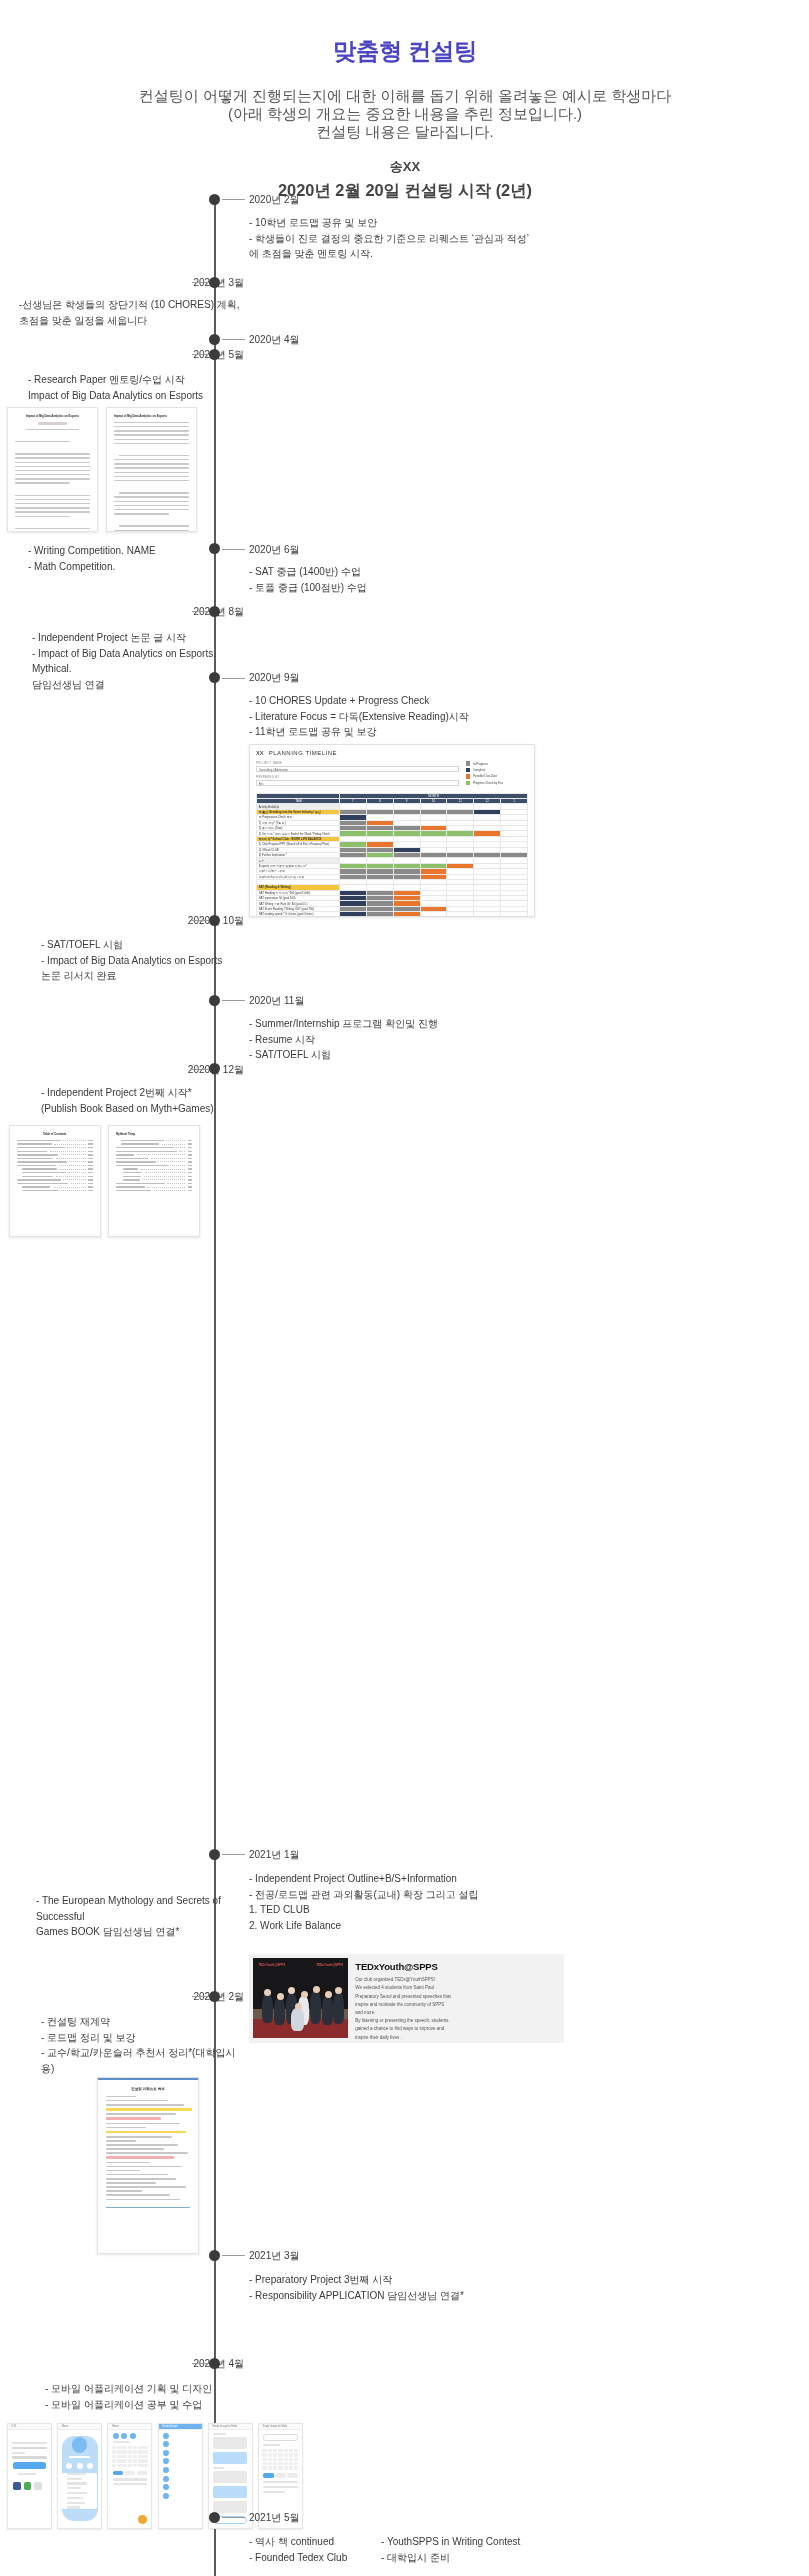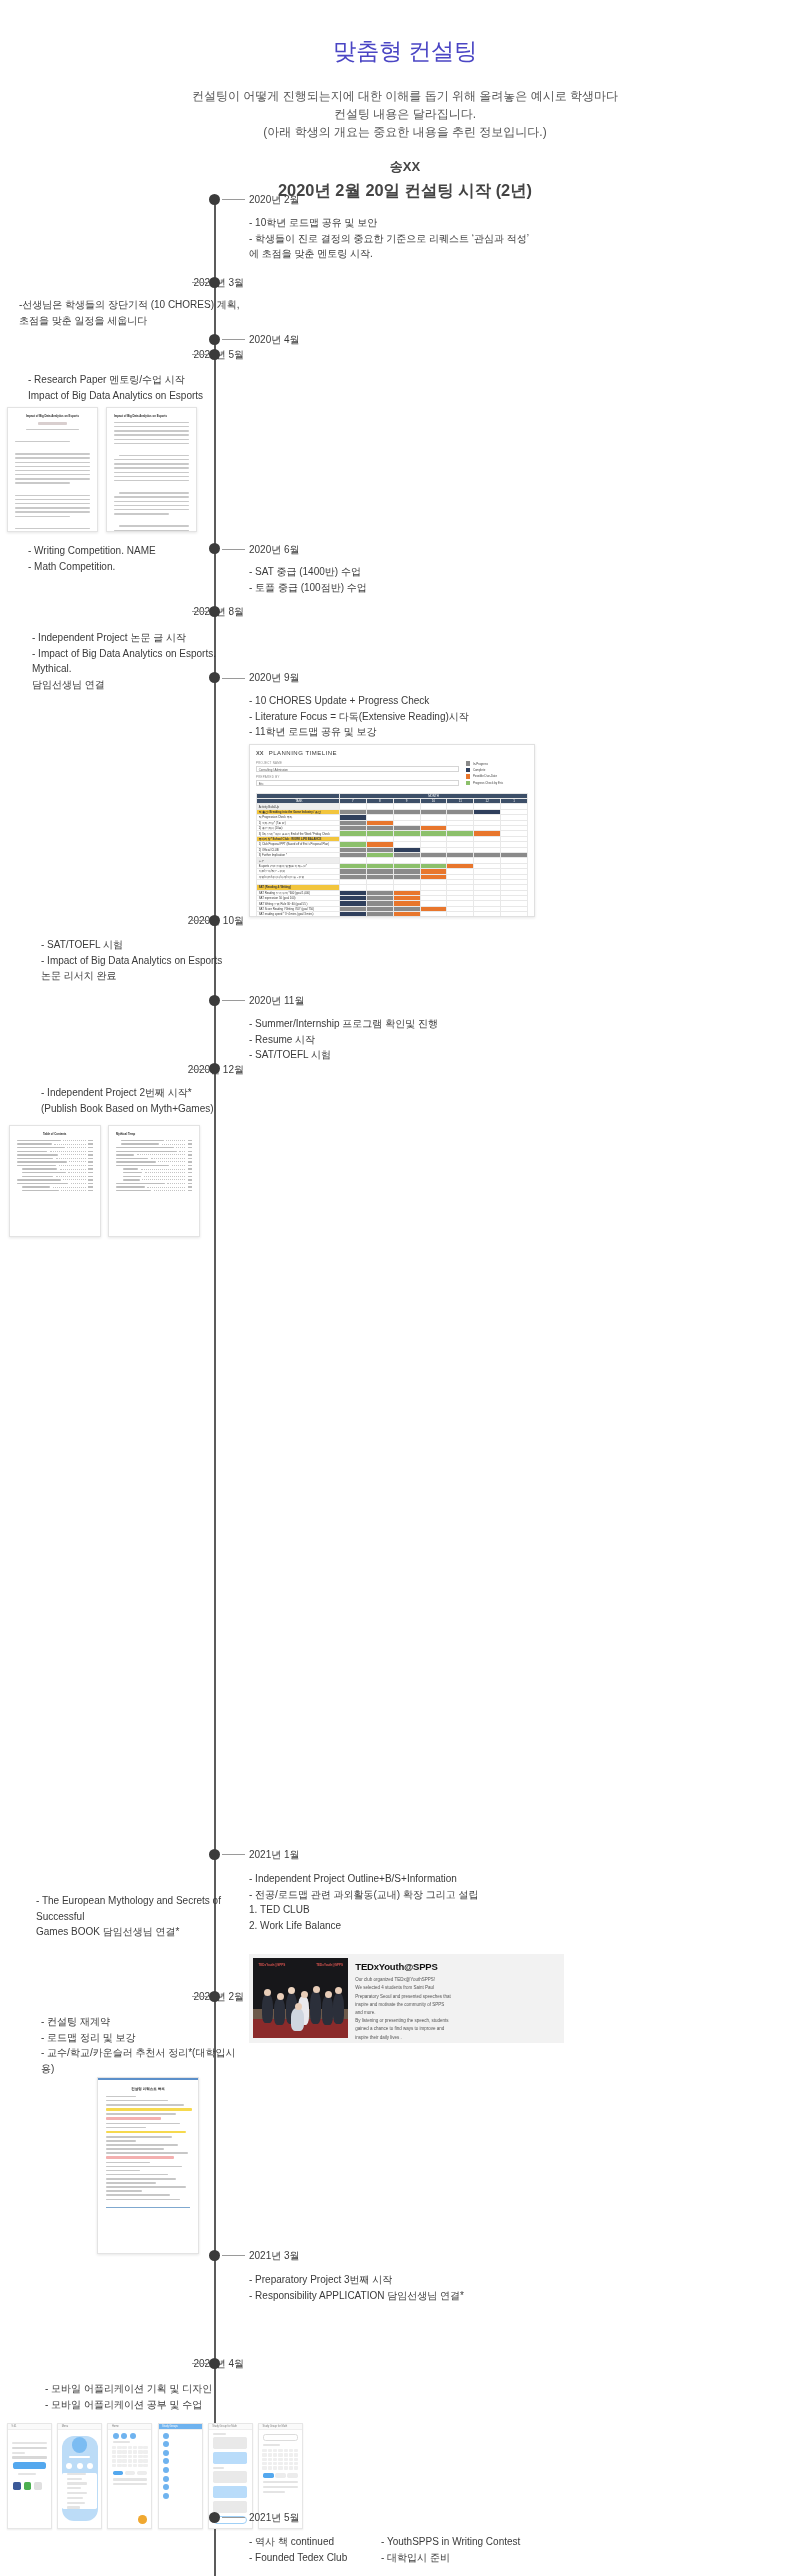--- a/index.html
+++ b/index.html
@@ -22,7 +22,7 @@
   .hdr-title {
     position: absolute; left: 0; top: 35px; width: 810px;
     text-align: center;
-    font-size: 23.4px; font-weight: normal; letter-spacing: -0.4px;
+    font-size: 23.4px; font-weight: bold; letter-spacing: -0.4px;
     color: #4a45c4;
   }
   .hdr-sub {

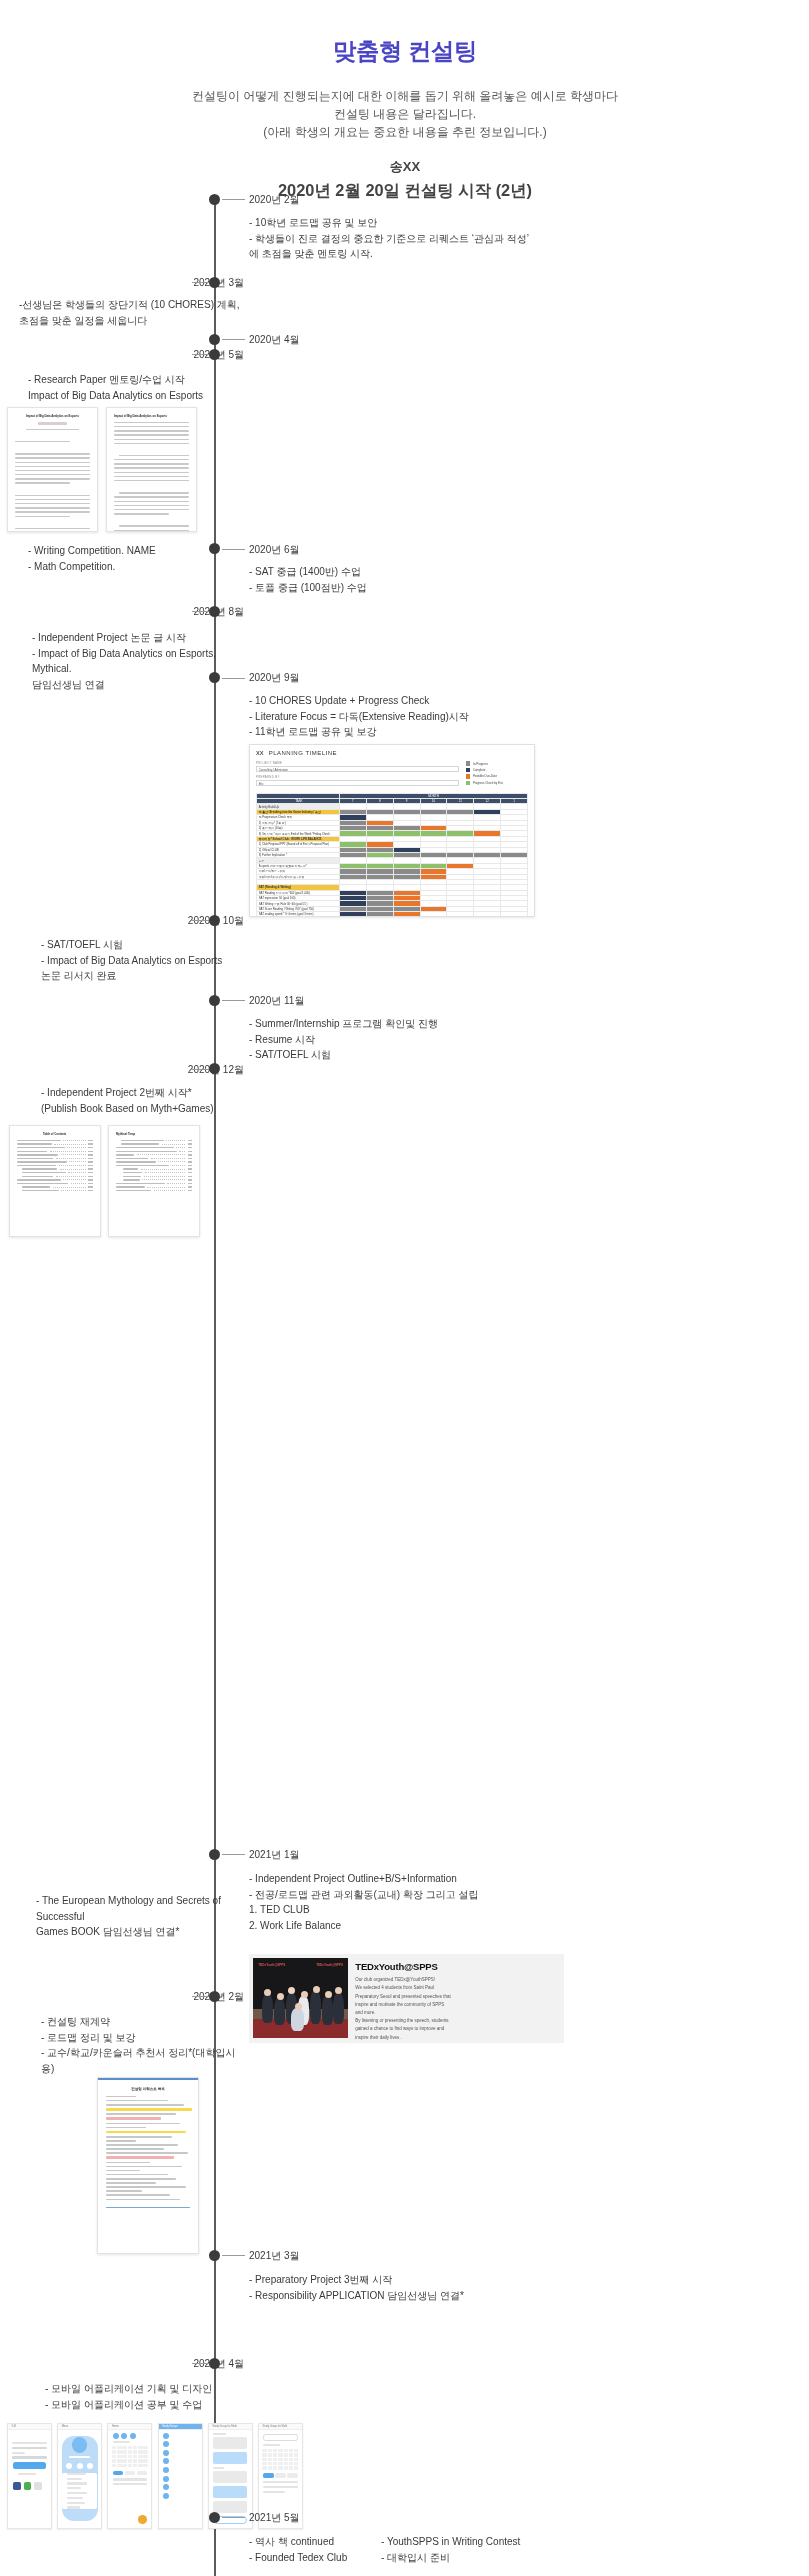--- a/index.html
+++ b/index.html
@@ -28,7 +28,7 @@
   .hdr-sub {
     position: absolute; left: 0; top: 87px; width: 810px;
     text-align: center;
-    font-size: 12px; line-height: 18px; color: #555;
+    font-size: 15px; line-height: 18px; color: #555;
   }
   .hdr-student {
     position: absolute; left: 0; top: 156px; width: 810px;

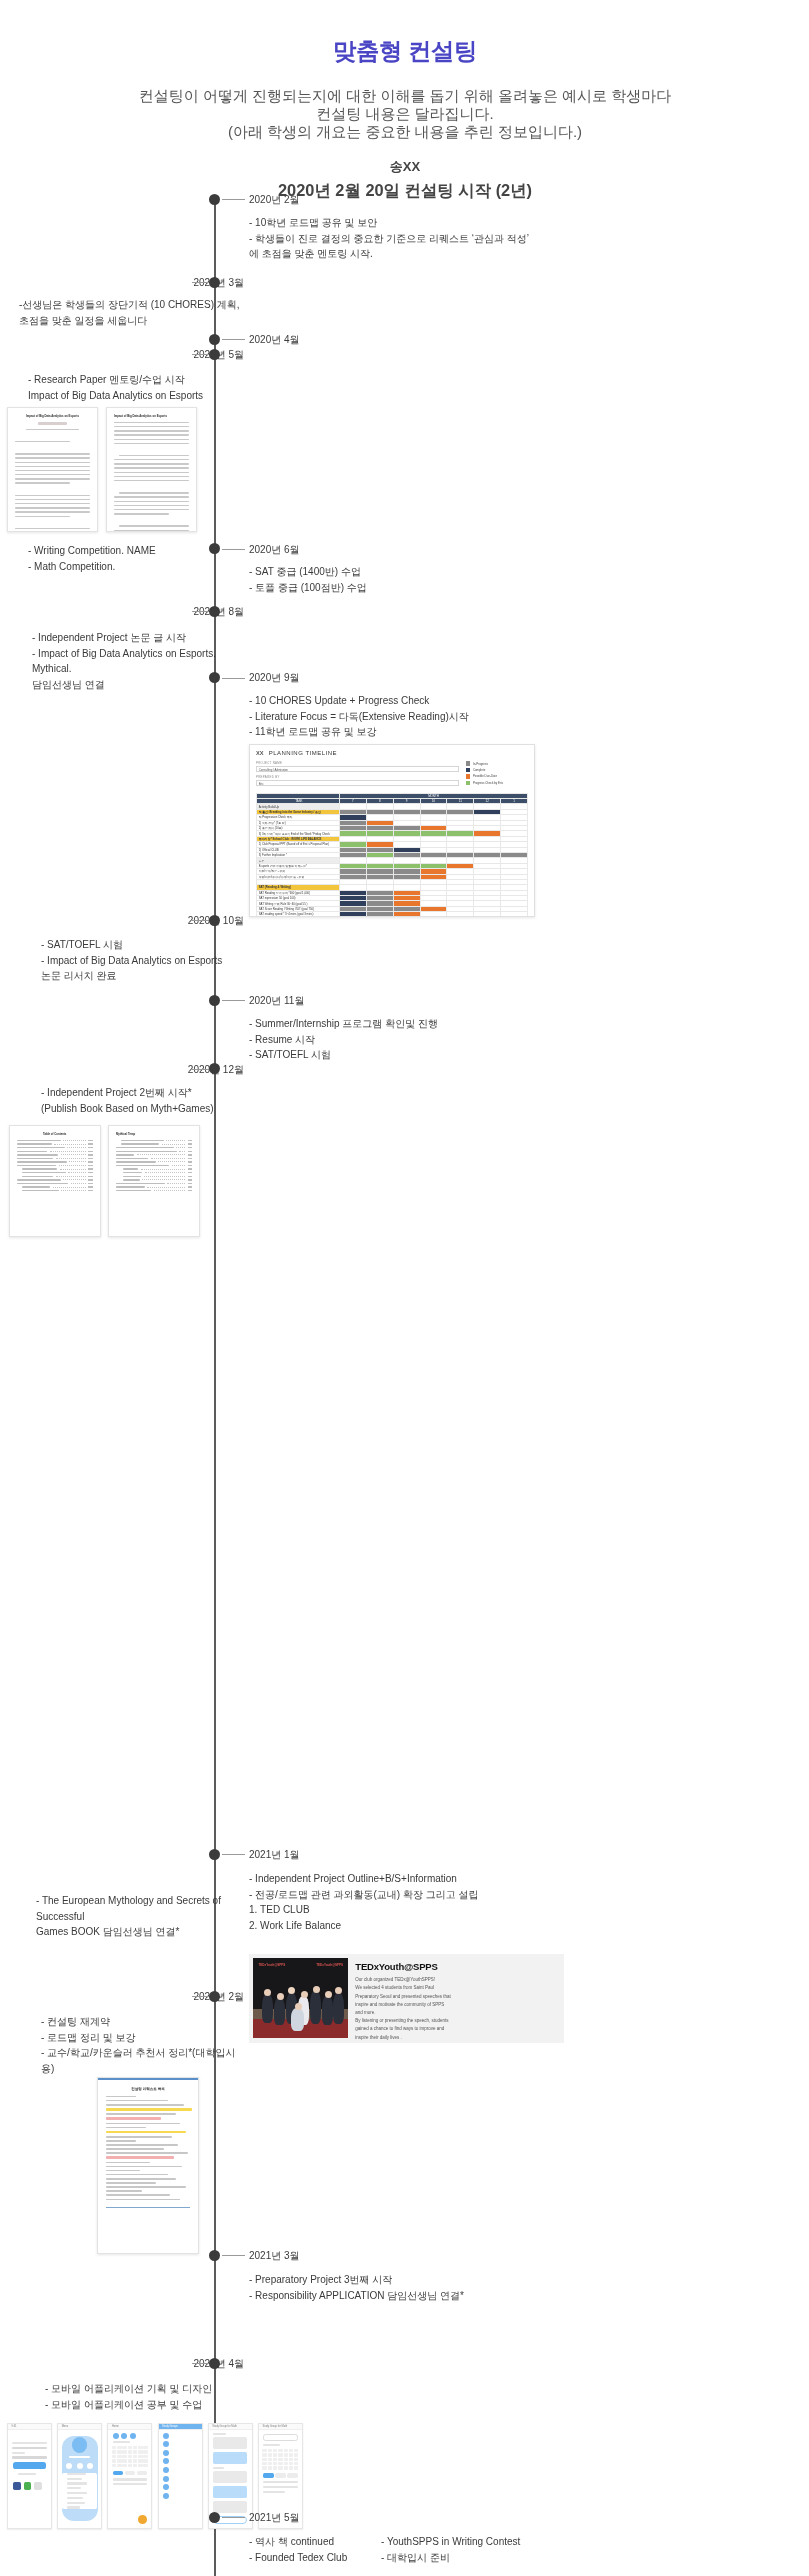--- a/index.html
+++ b/index.html
@@ -240,8 +240,8 @@
 
   <div class="hdr-sub">
     <div>컨설팅이 어떻게 진행되는지에 대한 이해를 돕기 위해 올려놓은 예시로 학생마다</div>
+    <div>(아래 학생의 개요는 중요한 내용을 추린 정보입니다.)</div>
     <div>컨설팅 내용은 달라집니다.</div>
-    <div>(아래 학생의 개요는 중요한 내용을 추린 정보입니다.)</div>
   </div>
 
   <div class="hdr-student">

